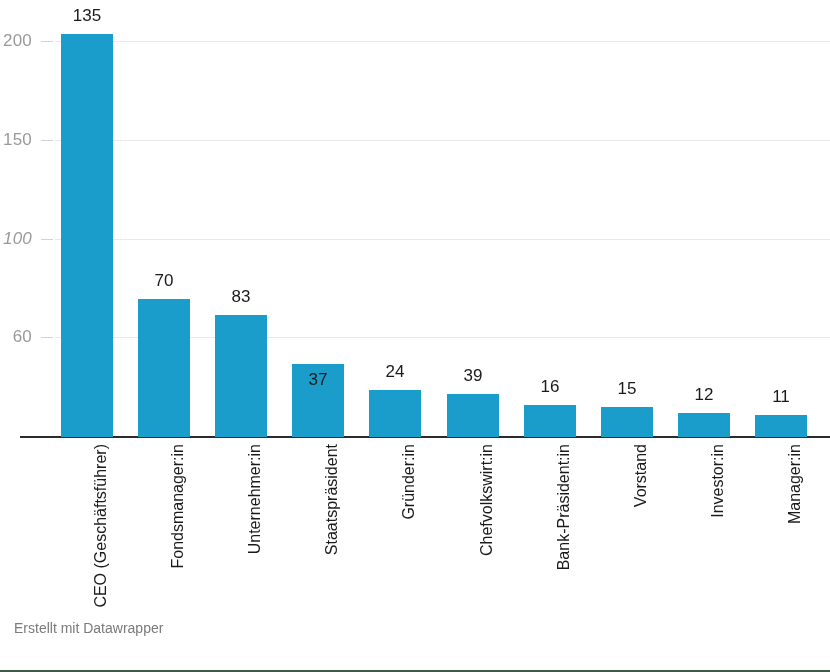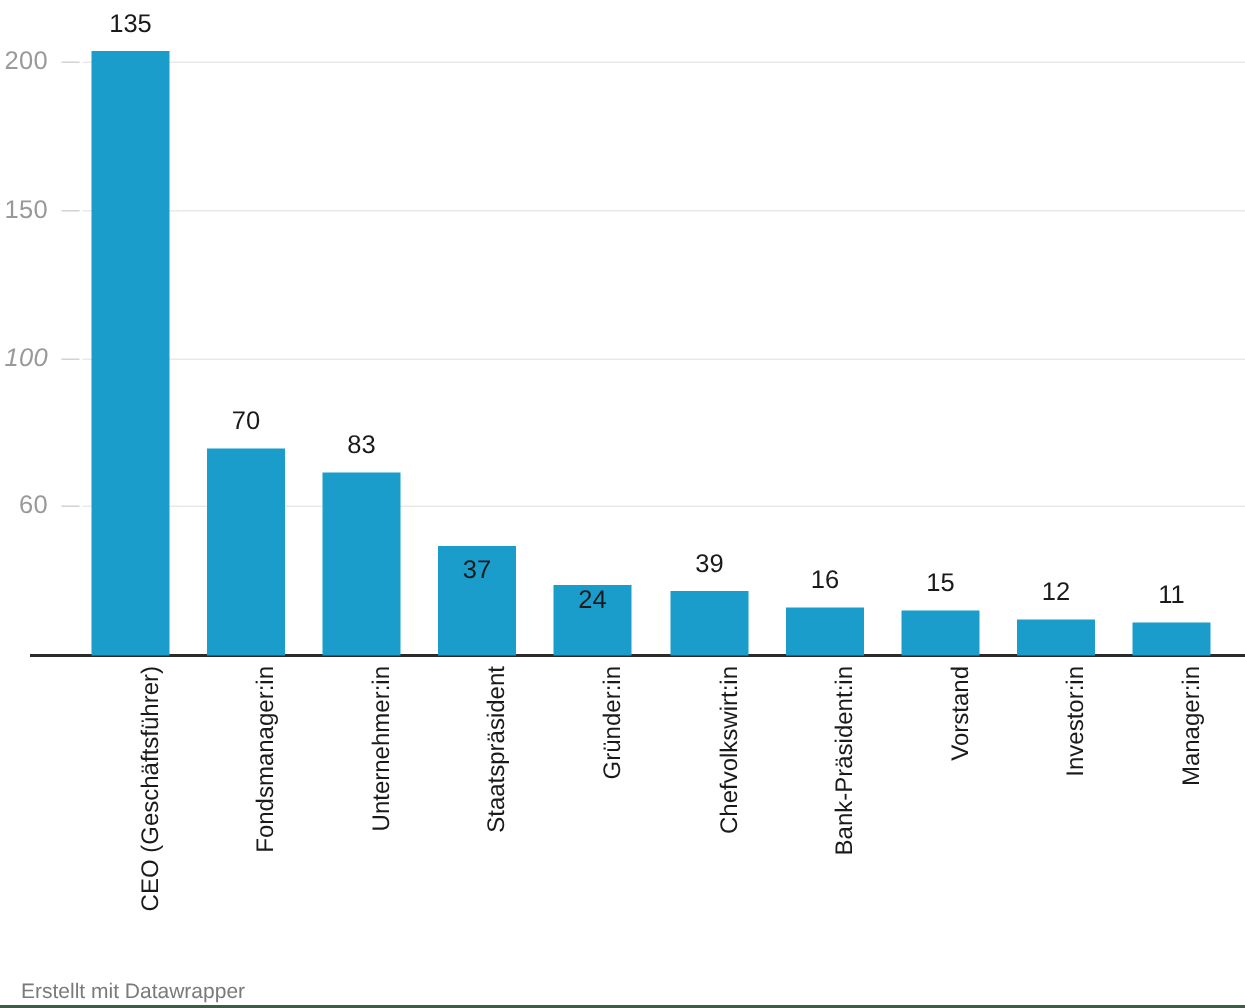--- a/index.html
+++ b/index.html
@@ -156,7 +156,7 @@
         <div class="bar-value" style="left: 138px; width: 52px; top: 271.855px;">70</div>
         <div class="bar-value" style="left: 215px; width: 52px; top: 287.643px;">83</div>
         <div class="bar-value" style="left: 292px; width: 52px; top: 336.981px; margin-top: 34px;">37</div>
-        <div class="bar-value" style="left: 369px; width: 52px; top: 362.636px; margin-top: 28px;">24</div>
+        <div class="bar-value" style="left: 369px; width: 52px; top: 362.636px;">24</div>
         <div class="bar-value" style="left: 447px; width: 52px; top: 366.583px;">39</div>
         <div class="bar-value" style="left: 524px; width: 52px; top: 378.424px;">16</div>
         <div class="bar-value" style="left: 601px; width: 52px; top: 380.397px;">15</div>

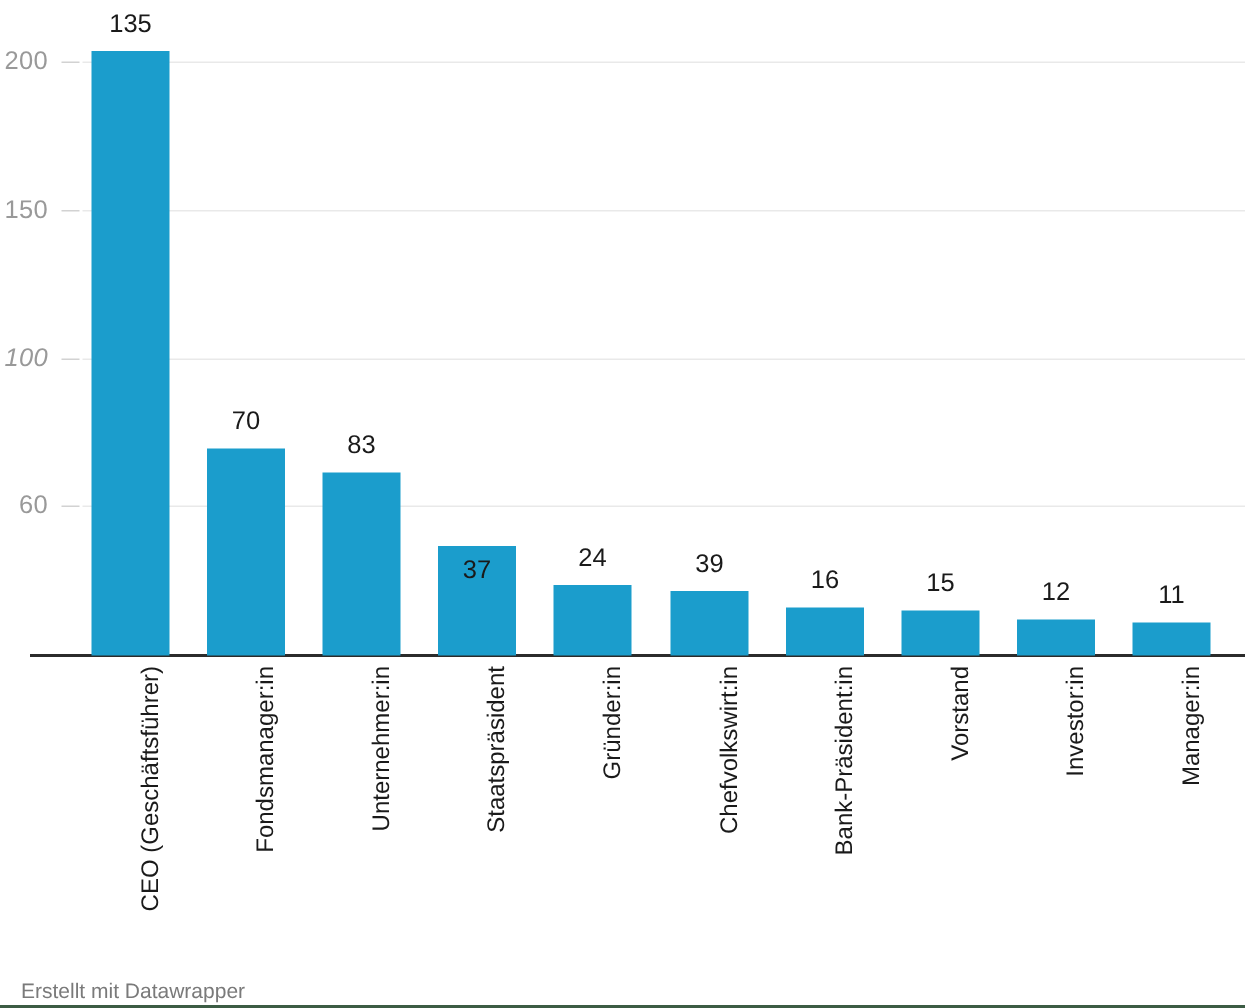--- a/index.html
+++ b/index.html
@@ -109,7 +109,7 @@
   .footer {
     position: absolute;
     left: 14px;
-    top: 652px;
+    top: 620px;
     font-size: 14px;
     line-height: 16px;
     color: #7a7a7a;

